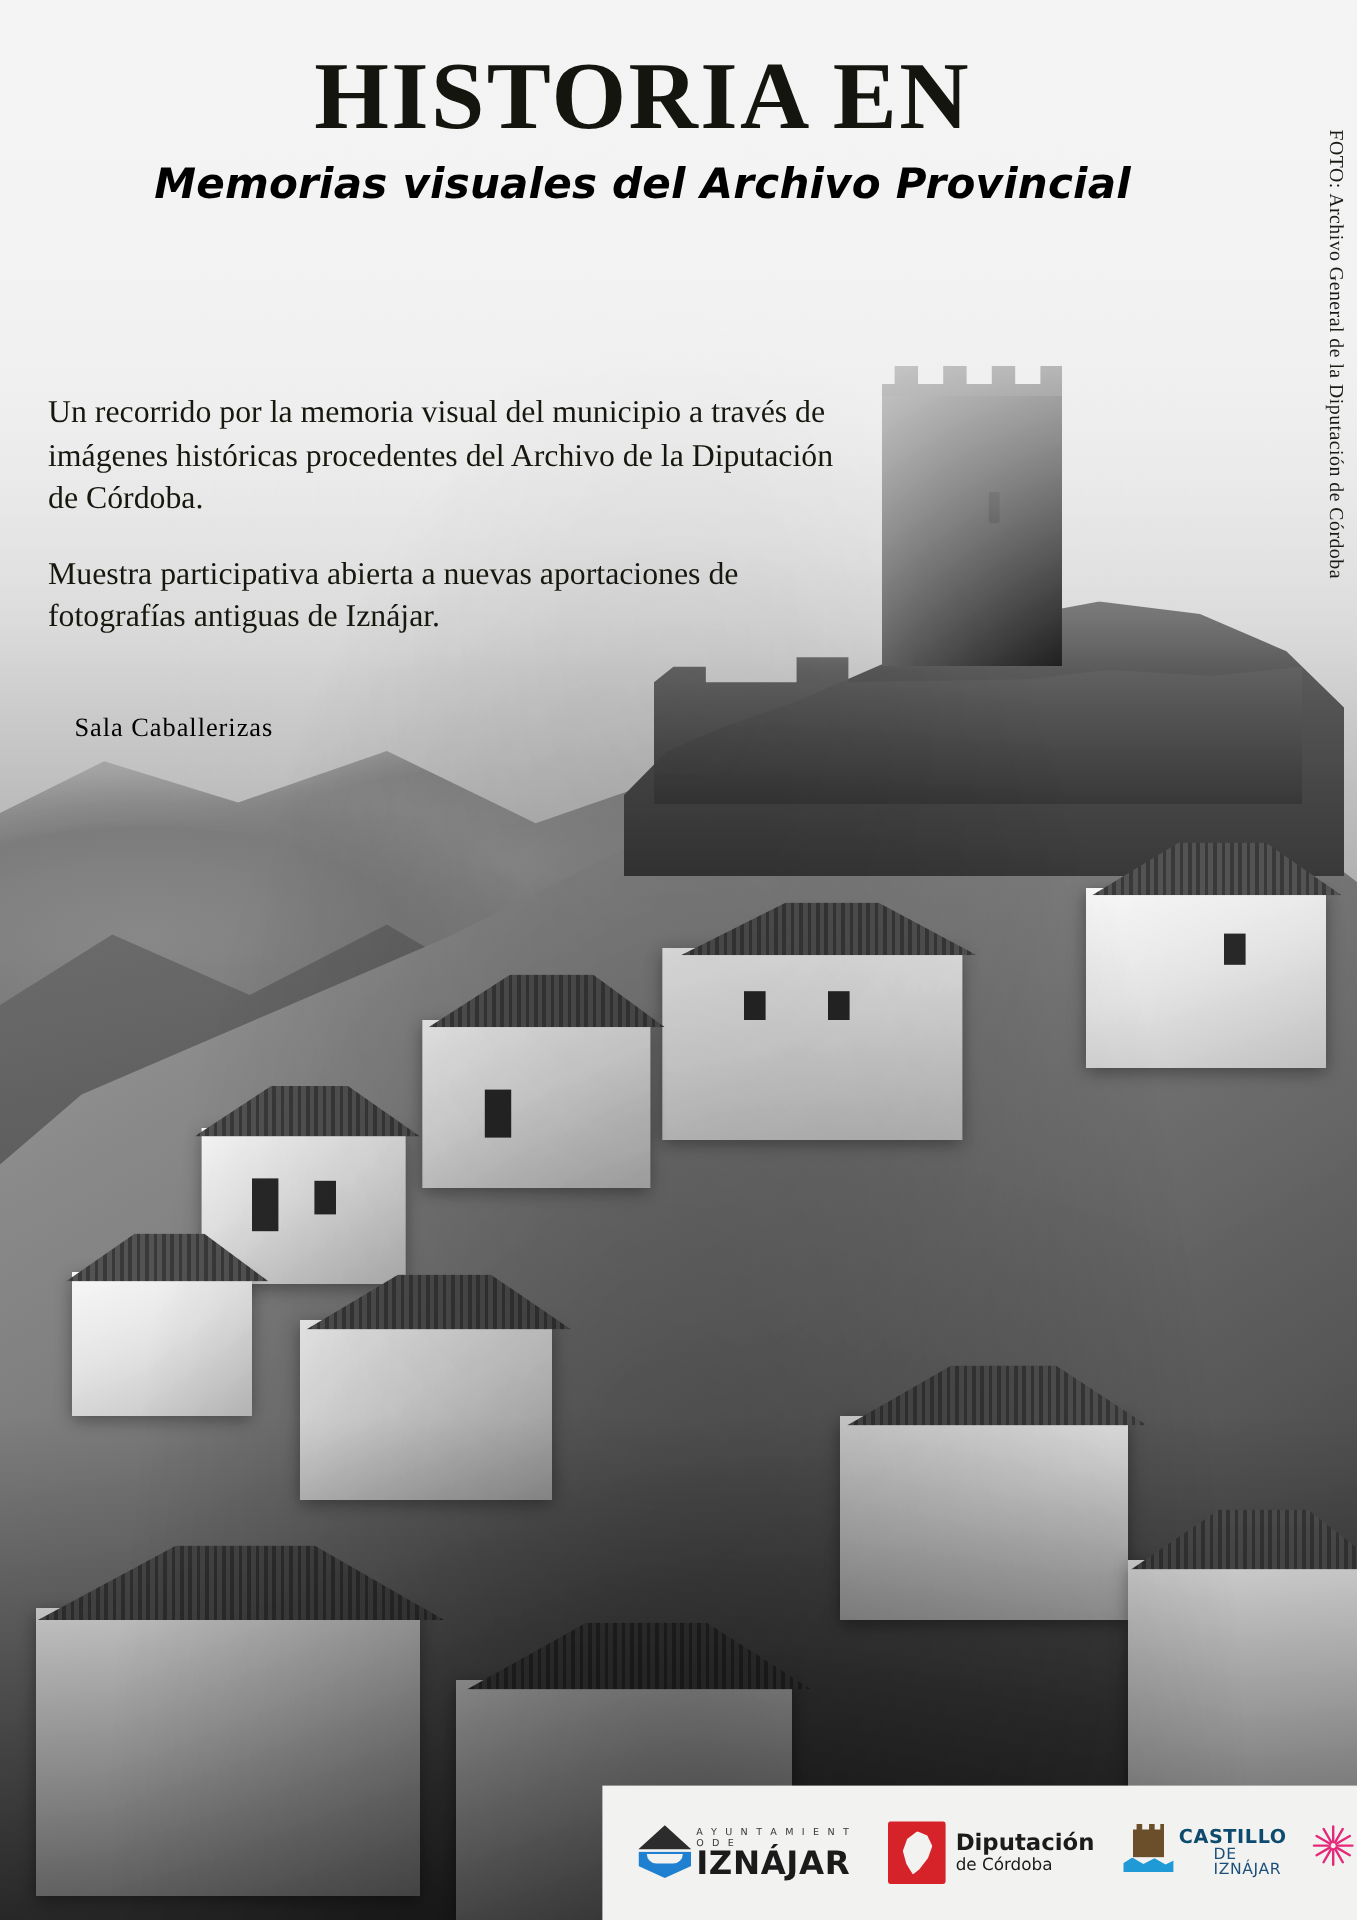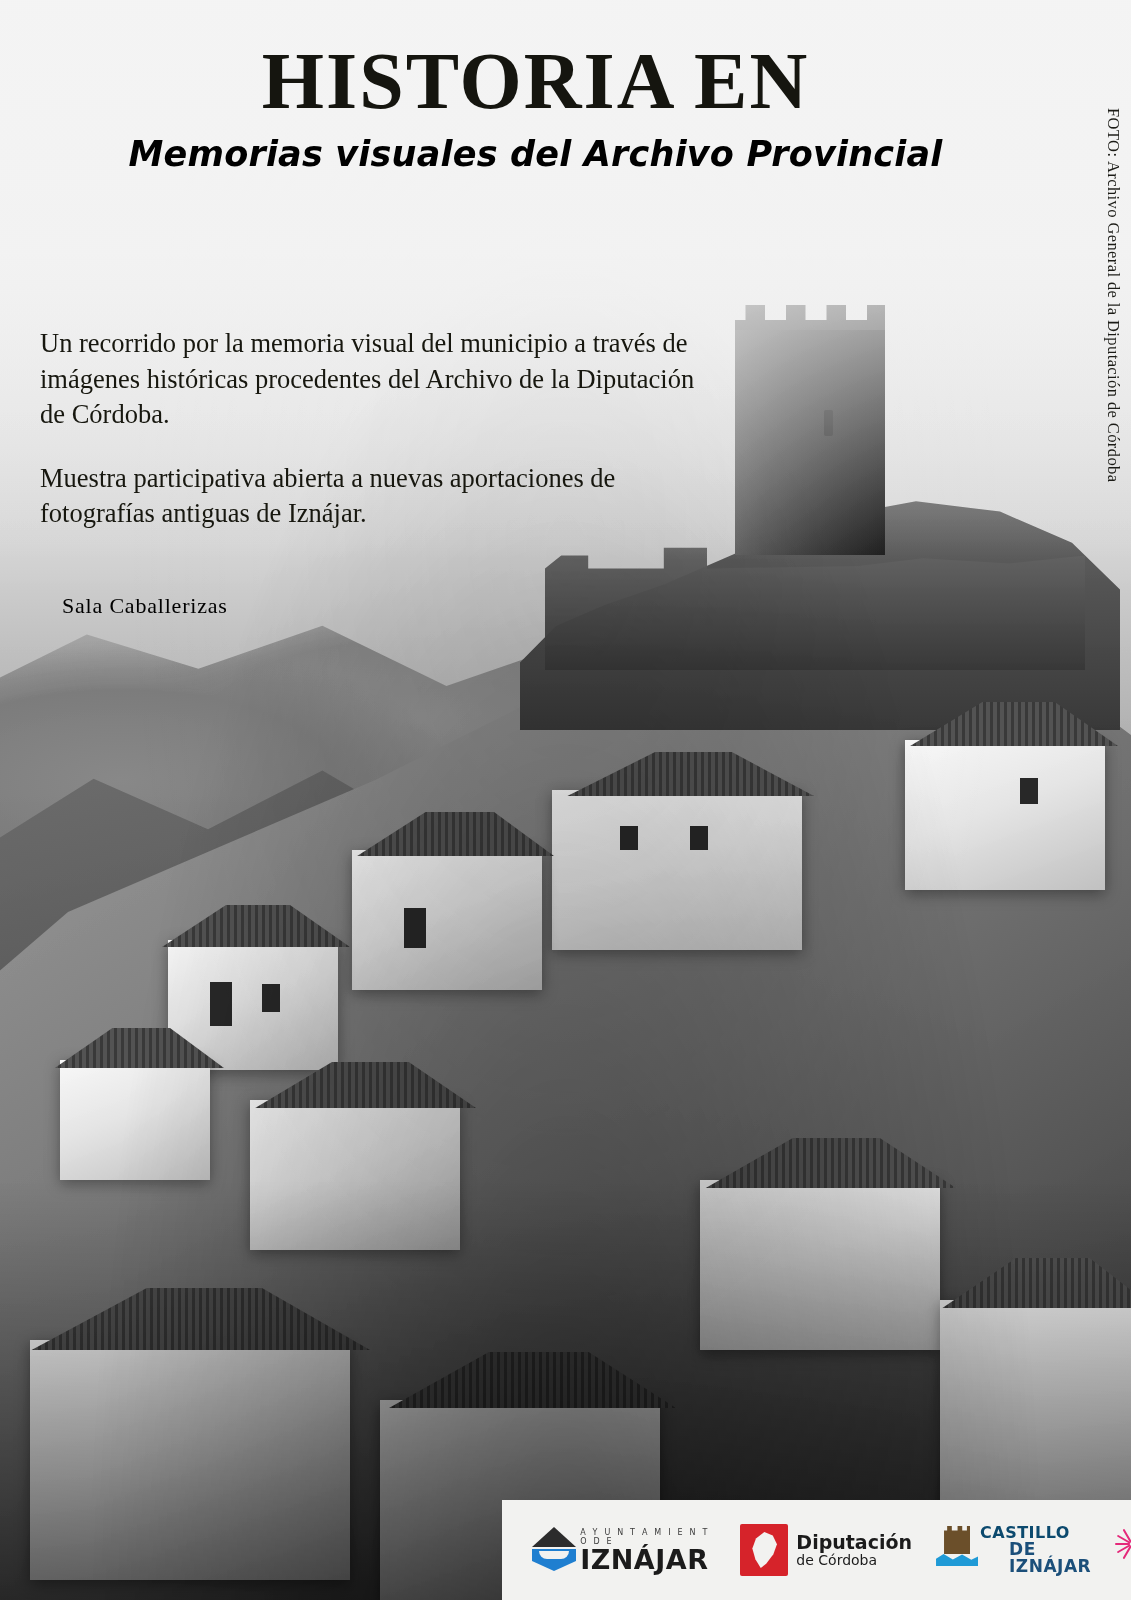--- a/index.html
+++ b/index.html
@@ -223,7 +223,7 @@
     left: 502px;
     bottom: 0;
     width: 629px;
-    height: 100px;
+    height: 112px;
     background: #f2f2f0;
     display: flex;
     align-items: center;

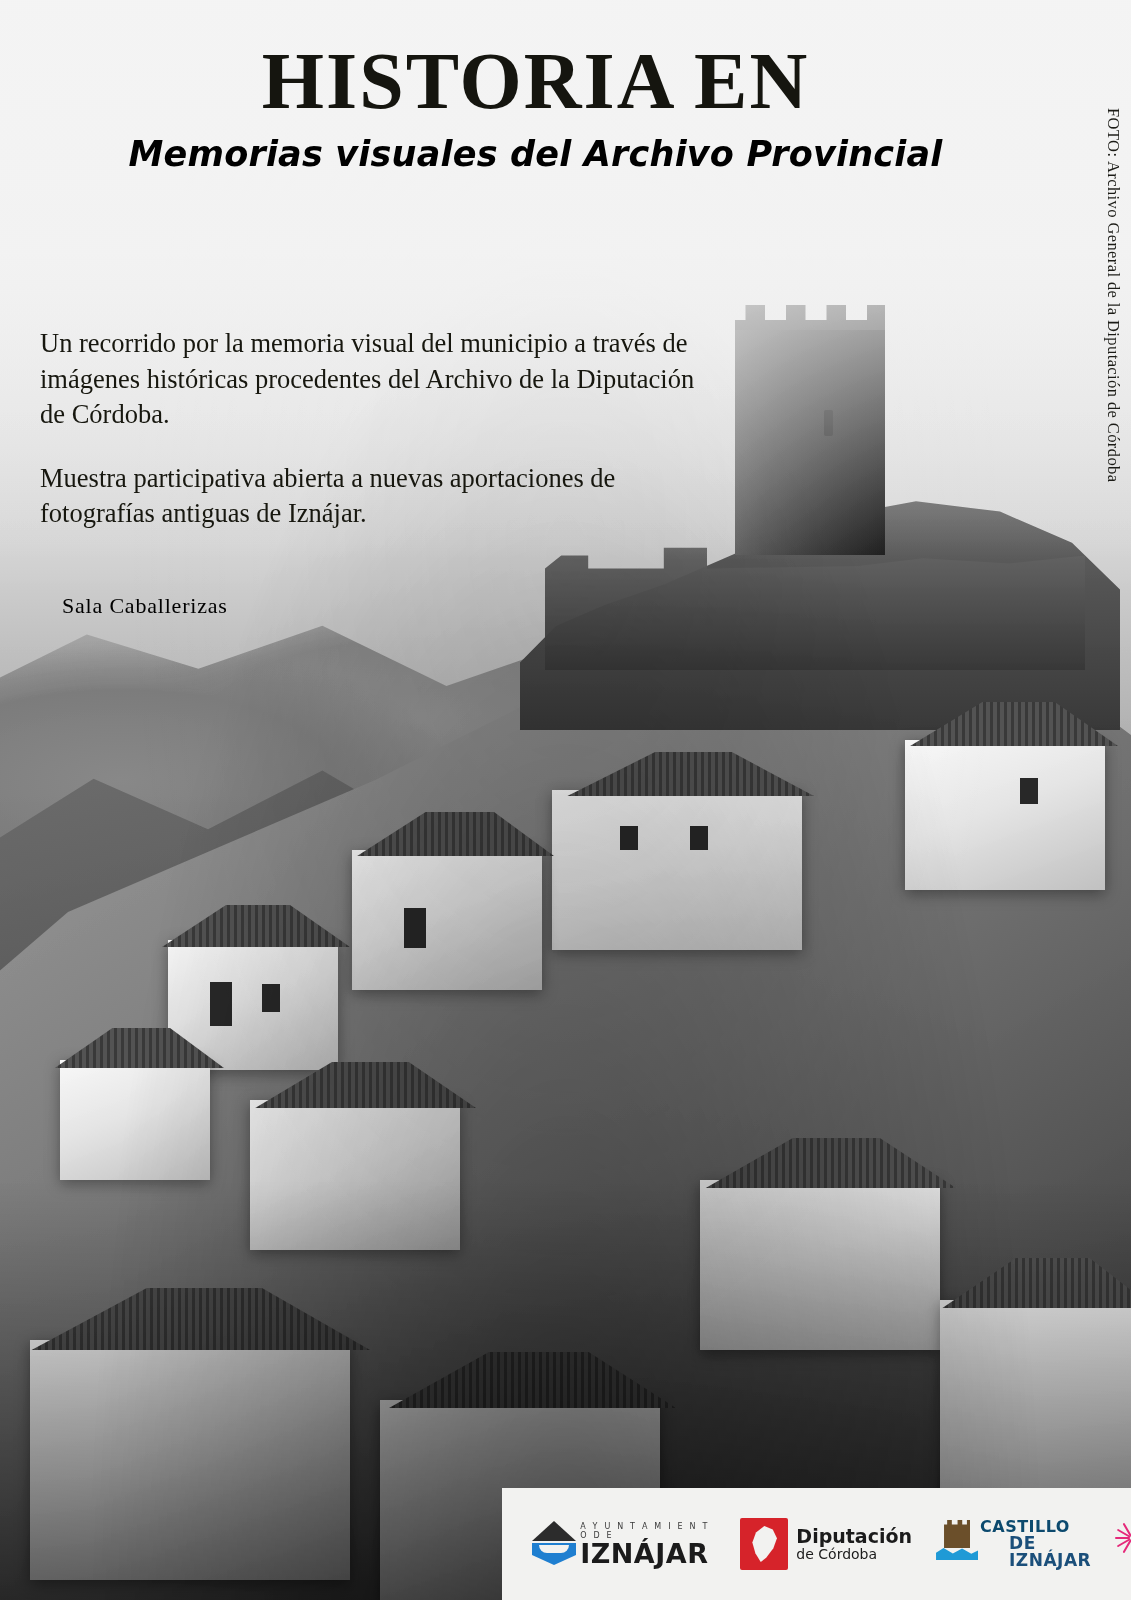--- a/index.html
+++ b/index.html
@@ -328,8 +328,8 @@
   }
   .logo-cast .txt .c2 {
     font-family: "DejaVu Sans", sans-serif;
-    font-weight: 700;
-    font-size: 17px;
+    font-weight: 400;
+    font-size: 13px;
     color: #1b4f7a;
     letter-spacing: .5px;
     line-height: 1.02;

